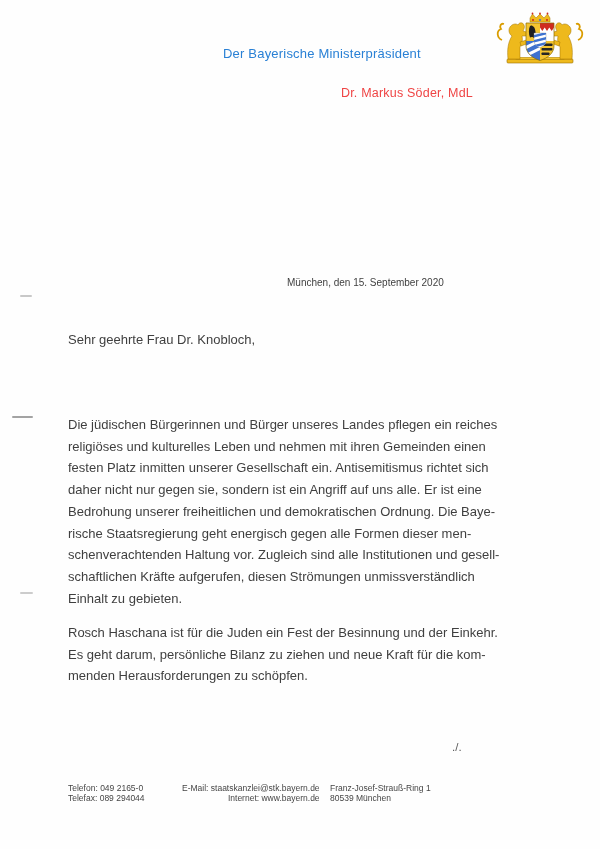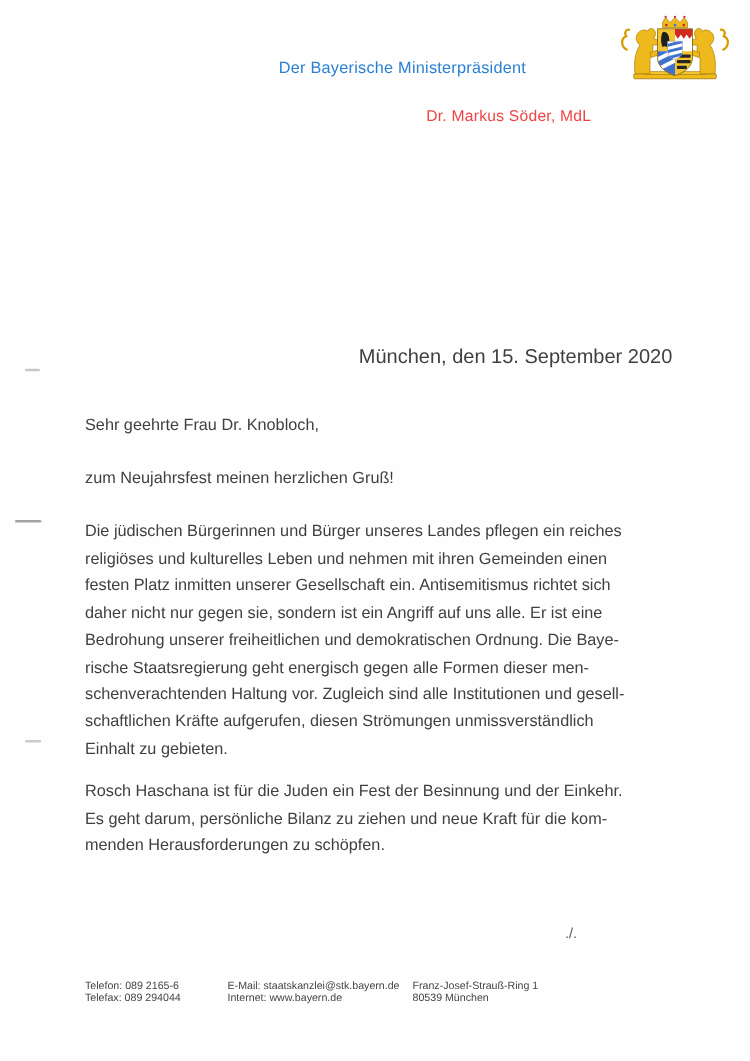--- a/index.html
+++ b/index.html
@@ -26,7 +26,7 @@
   }
 
   
-  .dateline { position: absolute; left: 287px; top: 277px; font-size: 16px; }
+  .dateline { position: absolute; left: 287px; top: 277px; font-size: 10px; }
 
   
   .salutation { position: absolute; left: 68px; top: 332px; font-size: 13px; text-align: right; }

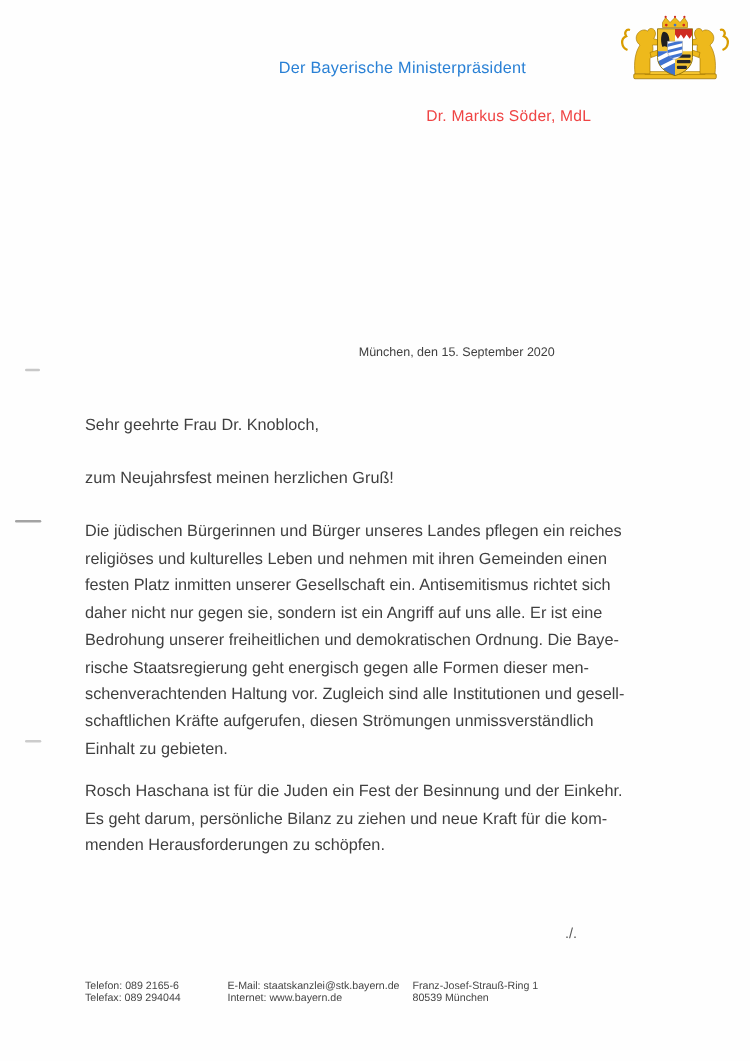--- a/index.html
+++ b/index.html
@@ -127,7 +127,6 @@
   <div class="dateline">München, den 15. September 2020</div>
 
   <div class="salutation">Sehr geehrte Frau Dr. Knobloch,</div>
-  <div class="greeting">zum Neujahrsfest meinen herzlichen Gruß!</div>
 
   <div class="para p1">Die jüdischen Bürgerinnen und Bürger unseres Landes pflegen ein reiches
 religiöses und kulturelles Leben und nehmen mit ihren Gemeinden einen

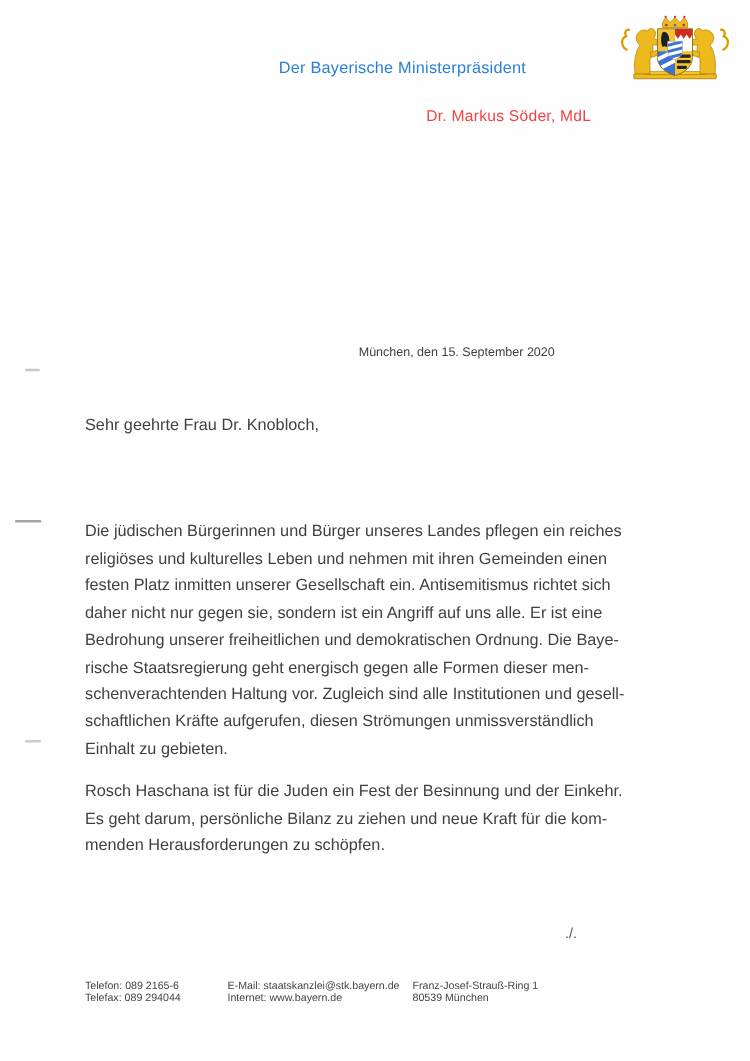--- a/index.html
+++ b/index.html
@@ -144,7 +144,7 @@
   <div class="cont-mark">./.</div>
 
   <footer>
-    <div class="f-col f1">Telefon: 089 2165-6
+    <div class="f-col f1">Telefon: 049 2165-0
 Telefax: 089 294044</div>
     <div class="f-col f2">E-Mail: staatskanzlei@stk.bayern.de
 Internet: www.bayern.de</div>

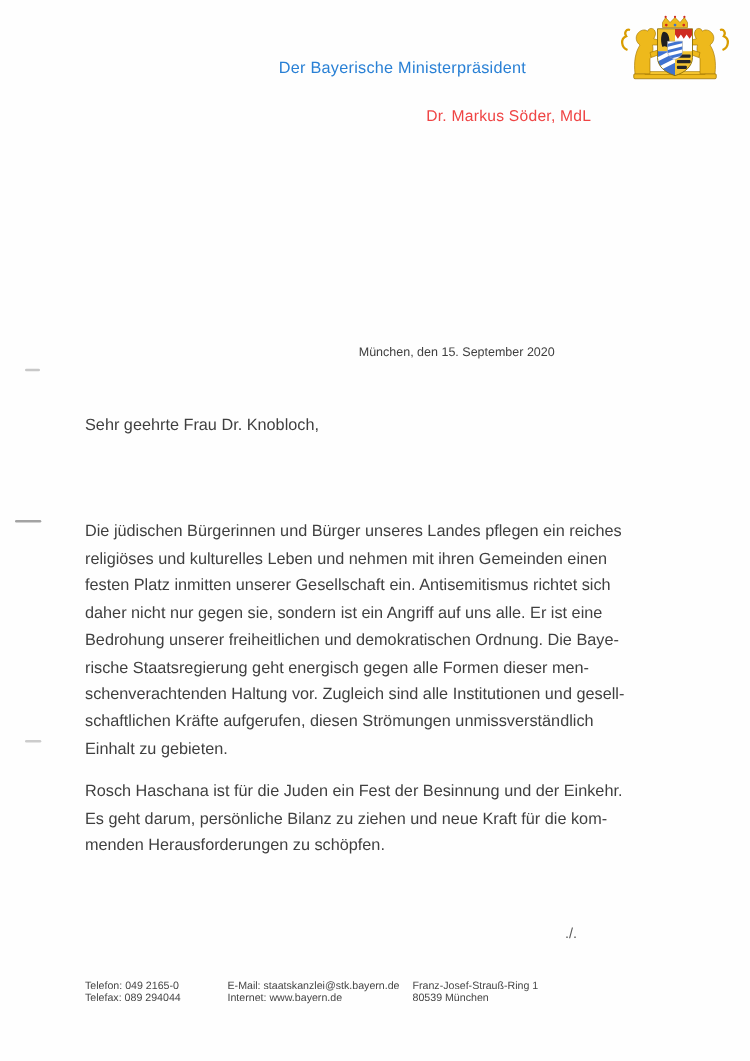--- a/index.html
+++ b/index.html
@@ -51,7 +51,7 @@
     font-size: 8.5px; line-height: 10.4px; white-space: pre-line; color: #454545;
   }
   .f1 { left: 68px; }
-  .f2 { left: 182px; }
+  .f2 { left: 182px; text-align: right; }
   .f3 { left: 330px; width: 160px; text-align: left; }
 </style>
 </head>

